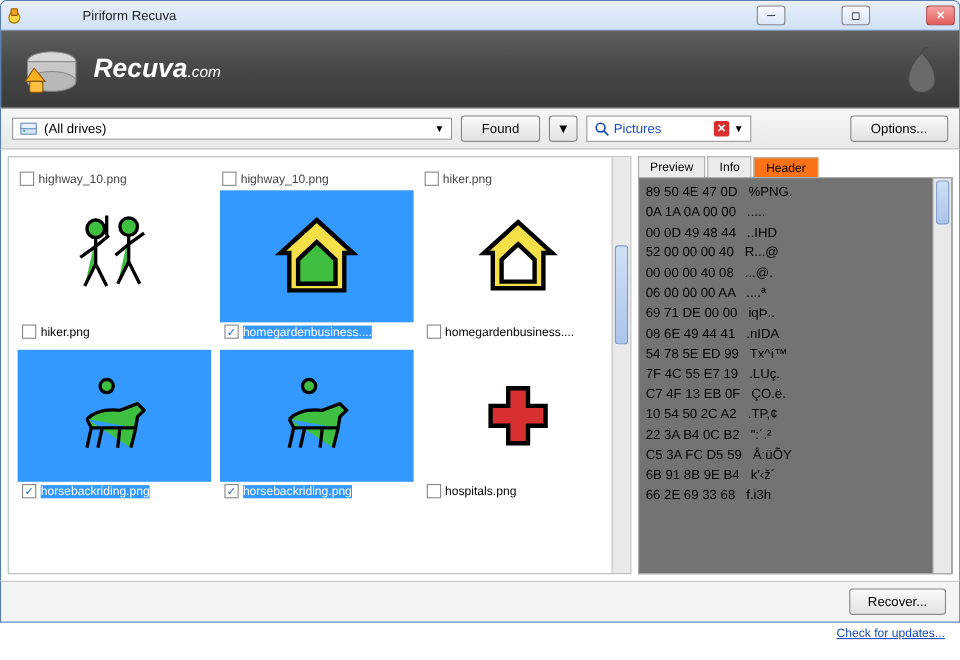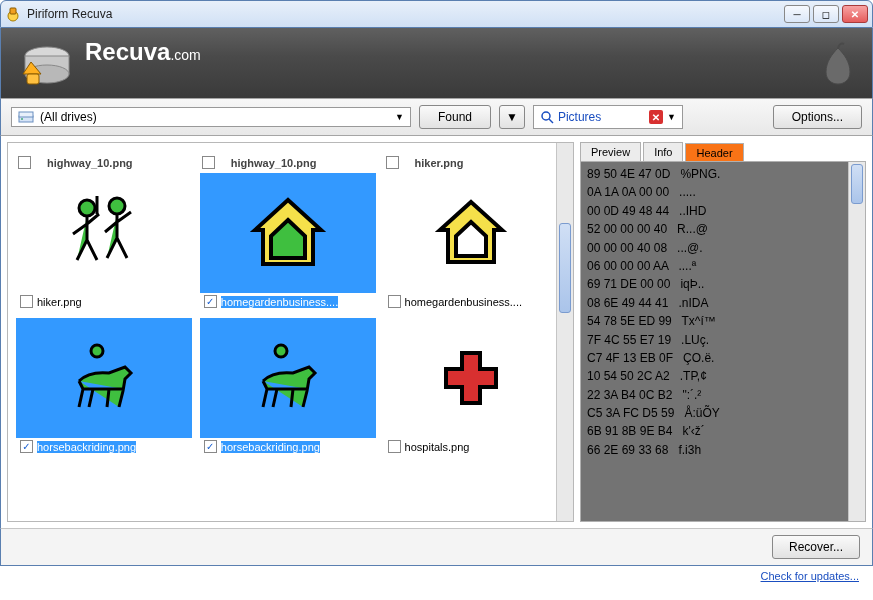--- a/index.html
+++ b/index.html
@@ -6,7 +6,7 @@
 body { background: #fff; width: 873px; height: 600px; overflow: hidden; }
 
 
-.titlebar { height: 28px; background: linear-gradient(#e8f0fa, #d0e0f5); border: 1px solid #5a7fb0; border-radius: 6px 6px 0 0; display: flex; align-items: center; padding: 0 4px; }
+.titlebar { height: 28px; background: linear-gradient(#e8f0fa, #d0e0f5); border: 1px solid #5a7fb0; border-radius: 6px 6px 0 0; display: flex; align-items: center; padding: 0 4px; gap: 48px; }
 .titlebar .app-icon { width: 16px; height: 16px; margin-right: 6px; display: flex; align-items: center; justify-content: center; }
 .titlebar .title { font-size: 12px; color: #222; flex: 1; }
 .winbtn { width: 26px; height: 18px; margin-left: 3px; border: 1px solid #888; border-radius: 3px; background: linear-gradient(#f6f9fe,#dbe7f8); display: flex; align-items: center; justify-content: center; font-size: 10px; cursor: pointer; }

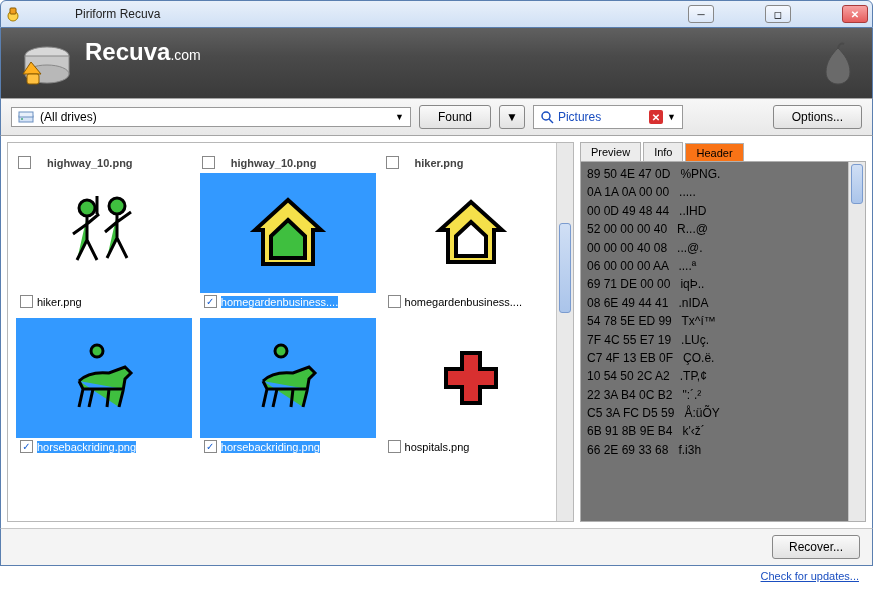--- a/index.html
+++ b/index.html
@@ -14,7 +14,7 @@
 
 
 .header { background: linear-gradient(#606060,#4a4a4a 40%,#3a3a3a); padding: 10px 16px; display: flex; align-items: center; border-left:1px solid #5a7fb0; border-right:1px solid #5a7fb0; }
-.logo-block { display: flex; align-items: flex-start; }
+.logo-block { display: flex; align-items: center; font-style: italic; }
 .hdd-icon { width: 56px; height: 50px; margin-right: 12px; }
 .brand-title { color: #fff; font-size: 24px; font-weight: bold; }
 .brand-title .dotcom { font-size: 14px; font-weight: normal; }

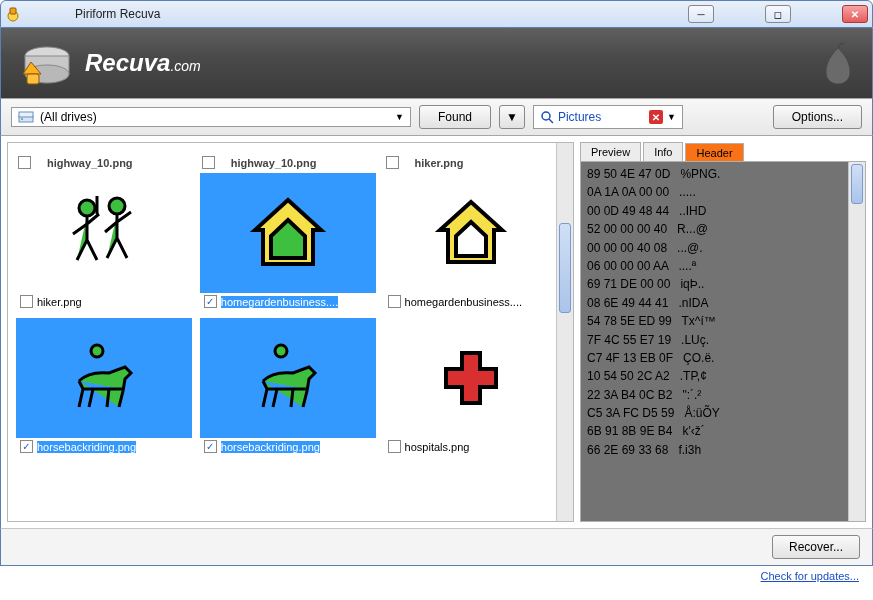--- a/index.html
+++ b/index.html
@@ -37,7 +37,7 @@
 .files-scroll .thumb { position:absolute; top:80px; left:2px; right:2px; height:90px; background:linear-gradient(#d0dff5,#aac4ea); border:1px solid #7a9bcf; border-radius:3px;}
 .grid { display: flex; flex-wrap: wrap; padding: 4px 4px 4px 4px; }
 .grid-row-clip { width:100%; height:22px; display:flex; border-bottom:0; }
-.grid-row-clip .cell-top { width:33%; padding:0 6px; font-size:11px; display:flex; align-items:flex-end; gap:16px; color:#444;font-weight:bold;}
+.grid-row-clip .cell-top { width:33%; padding:0 6px; font-size:11px; display:flex; align-items:flex-end; gap:4px; color:#444;}
 .cell { width: 33%; padding: 4px; }
 .thumb-box { height: 120px; border:0; display:flex; align-items:center; justify-content:center; }
 .cell.selected .thumb-box { background:#3399ff; }

